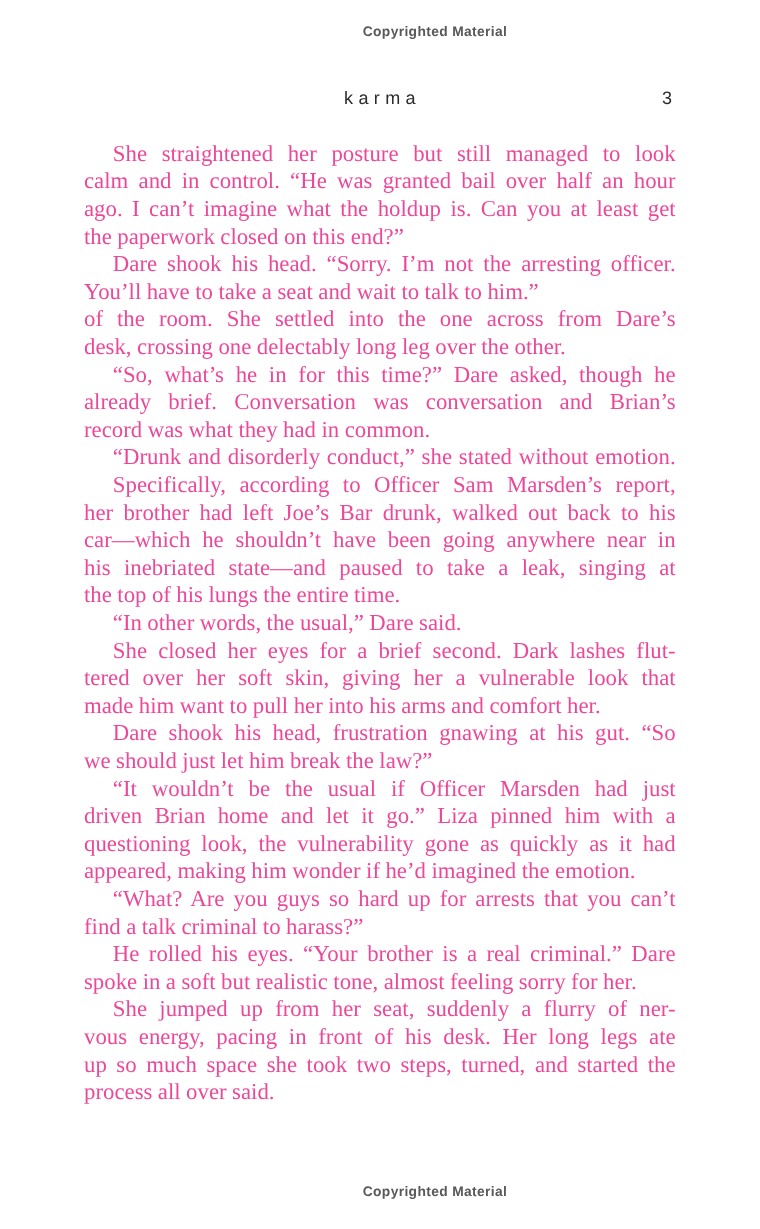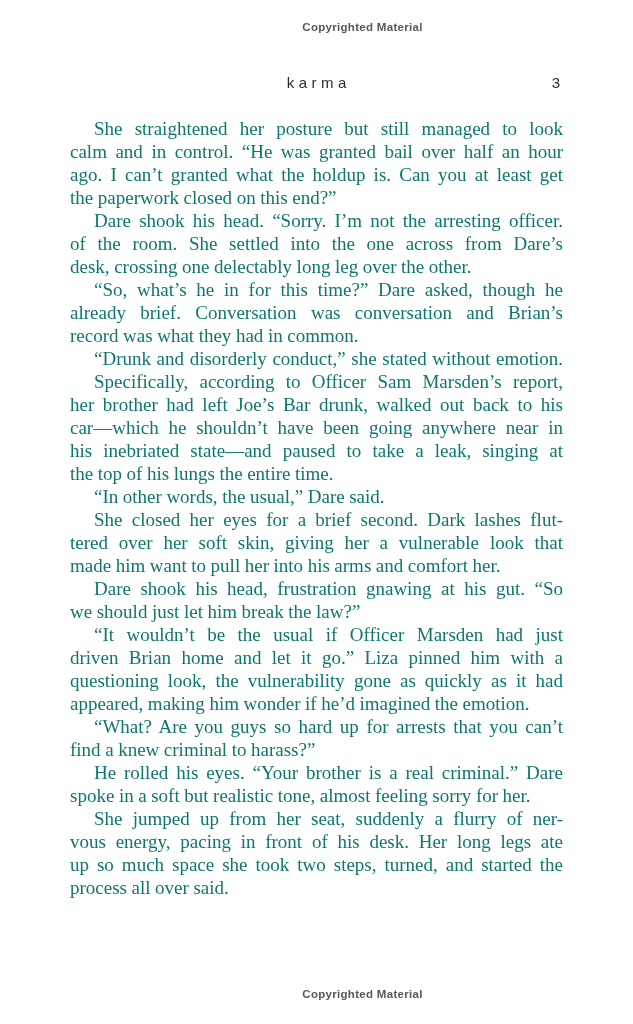--- a/index.html
+++ b/index.html
@@ -59,7 +59,7 @@
     width: 493px;
     font-size: 19px;
     line-height: 23px;
-    color: #0f766e;
+    color: #ec4899;
   }
   .para { margin: 0; }
   .line {

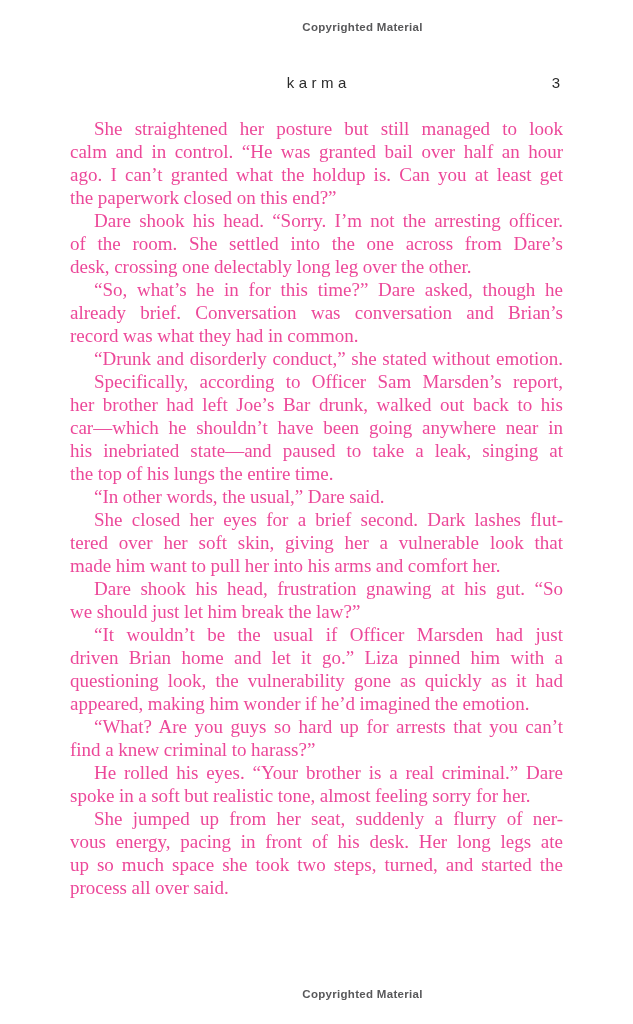--- a/index.html
+++ b/index.html
@@ -88,7 +88,7 @@
       <div class="para">
         <div class="line first">She straightened her posture but still managed to look</div>
         <div class="line">calm and in control. “He was granted bail over half an hour</div>
-        <div class="line">ago. I can’t granted what the holdup is. Can you at least get</div>
+        <div class="line">ago. I can’t imagine what the holdup is. Can you at least get</div>
         <div class="line last">the paperwork closed on this end?”</div>
       </div>
       <div class="para">

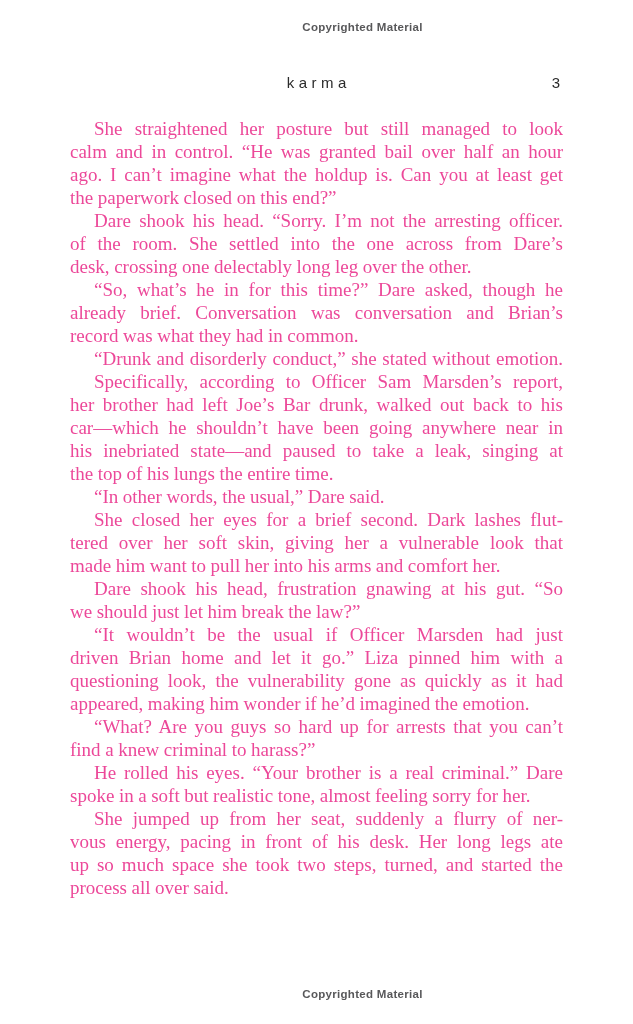--- a/index.html
+++ b/index.html
@@ -93,6 +93,7 @@
       </div>
       <div class="para">
         <div class="line first">Dare shook his head. “Sorry. I’m not the arresting officer.</div>
+        <div class="line last">You’ll have to take a seat and wait to talk to him.”</div>
       </div>
       <div class="para">
         <div class="line">of the room. She settled into the one across from Dare’s</div>

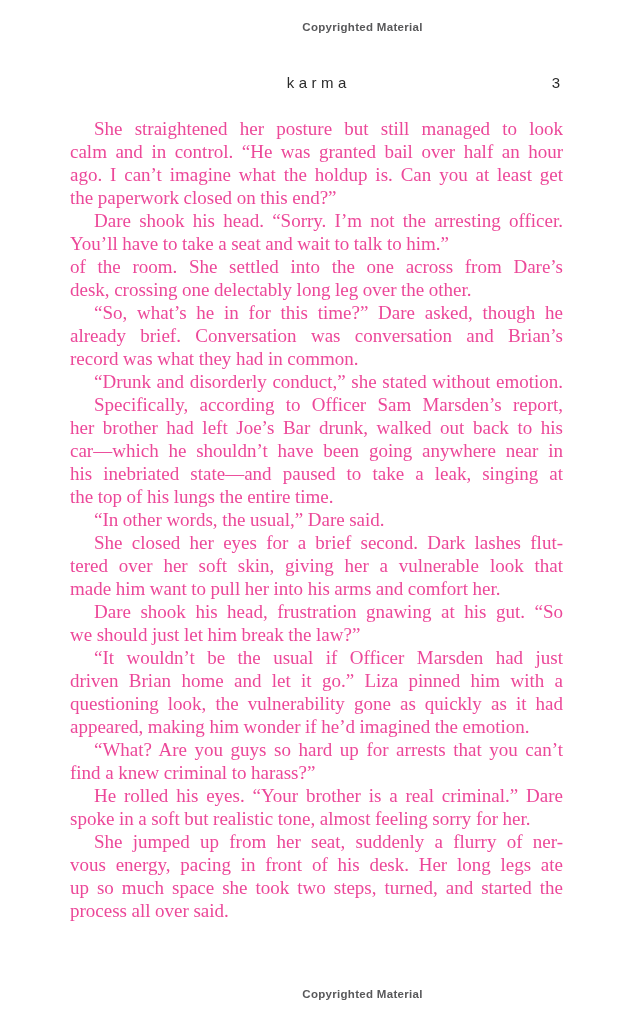--- a/index.html
+++ b/index.html
@@ -134,7 +134,7 @@
       </div>
       <div class="para">
         <div class="line first">“What? Are you guys so hard up for arrests that you can’t</div>
-        <div class="line last">find a knew criminal to harass?”</div>
+        <div class="line last">find a talk criminal to harass?”</div>
       </div>
       <div class="para">
         <div class="line first">He rolled his eyes. “Your brother is a real criminal.” Dare</div>

